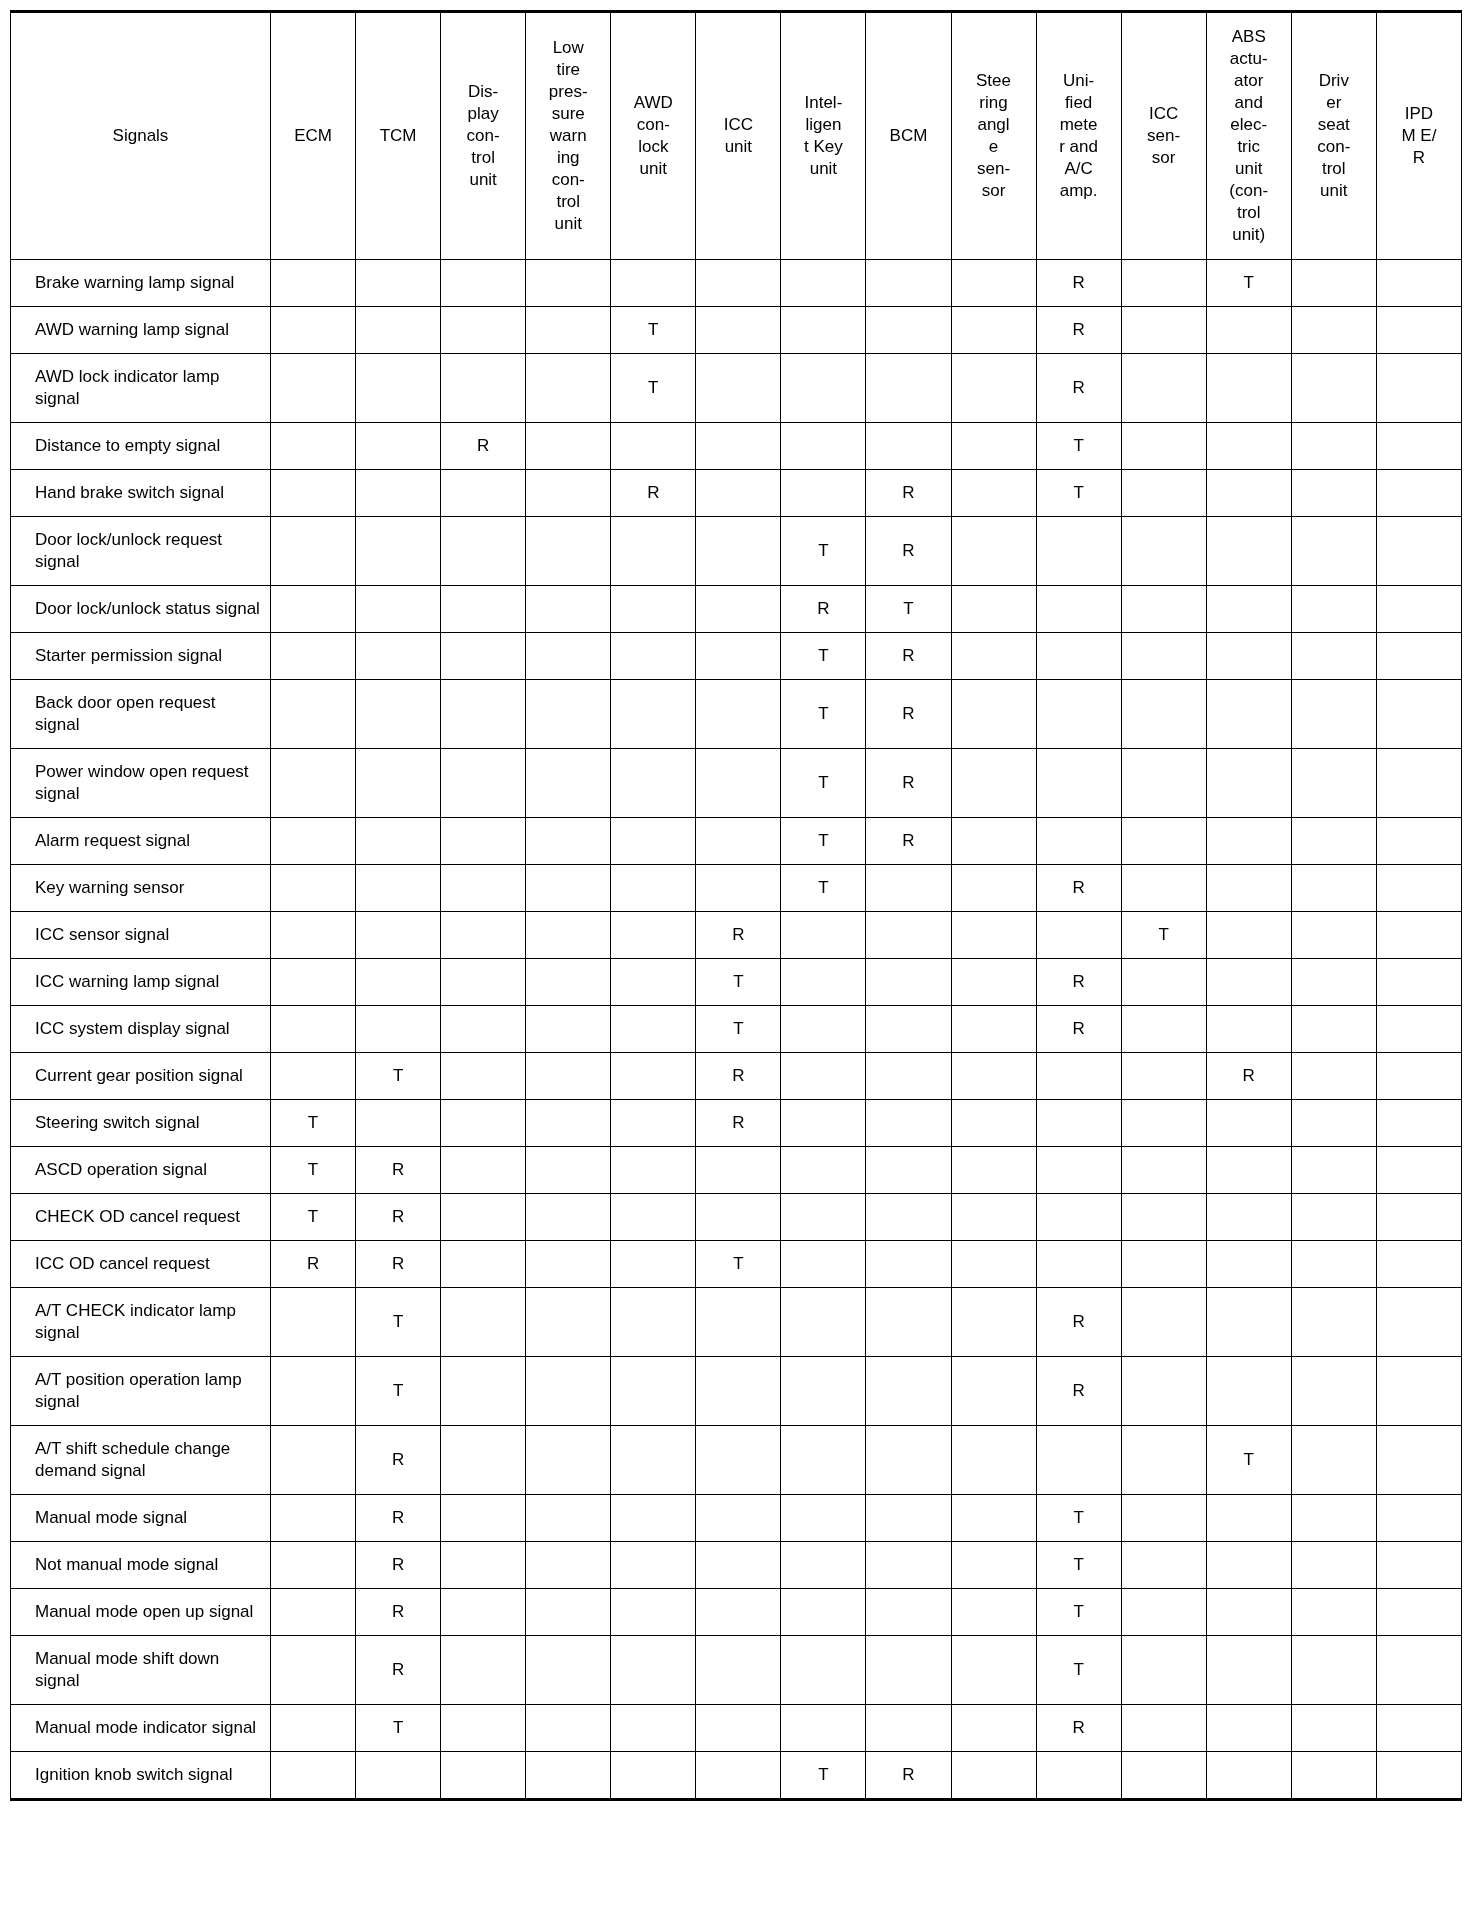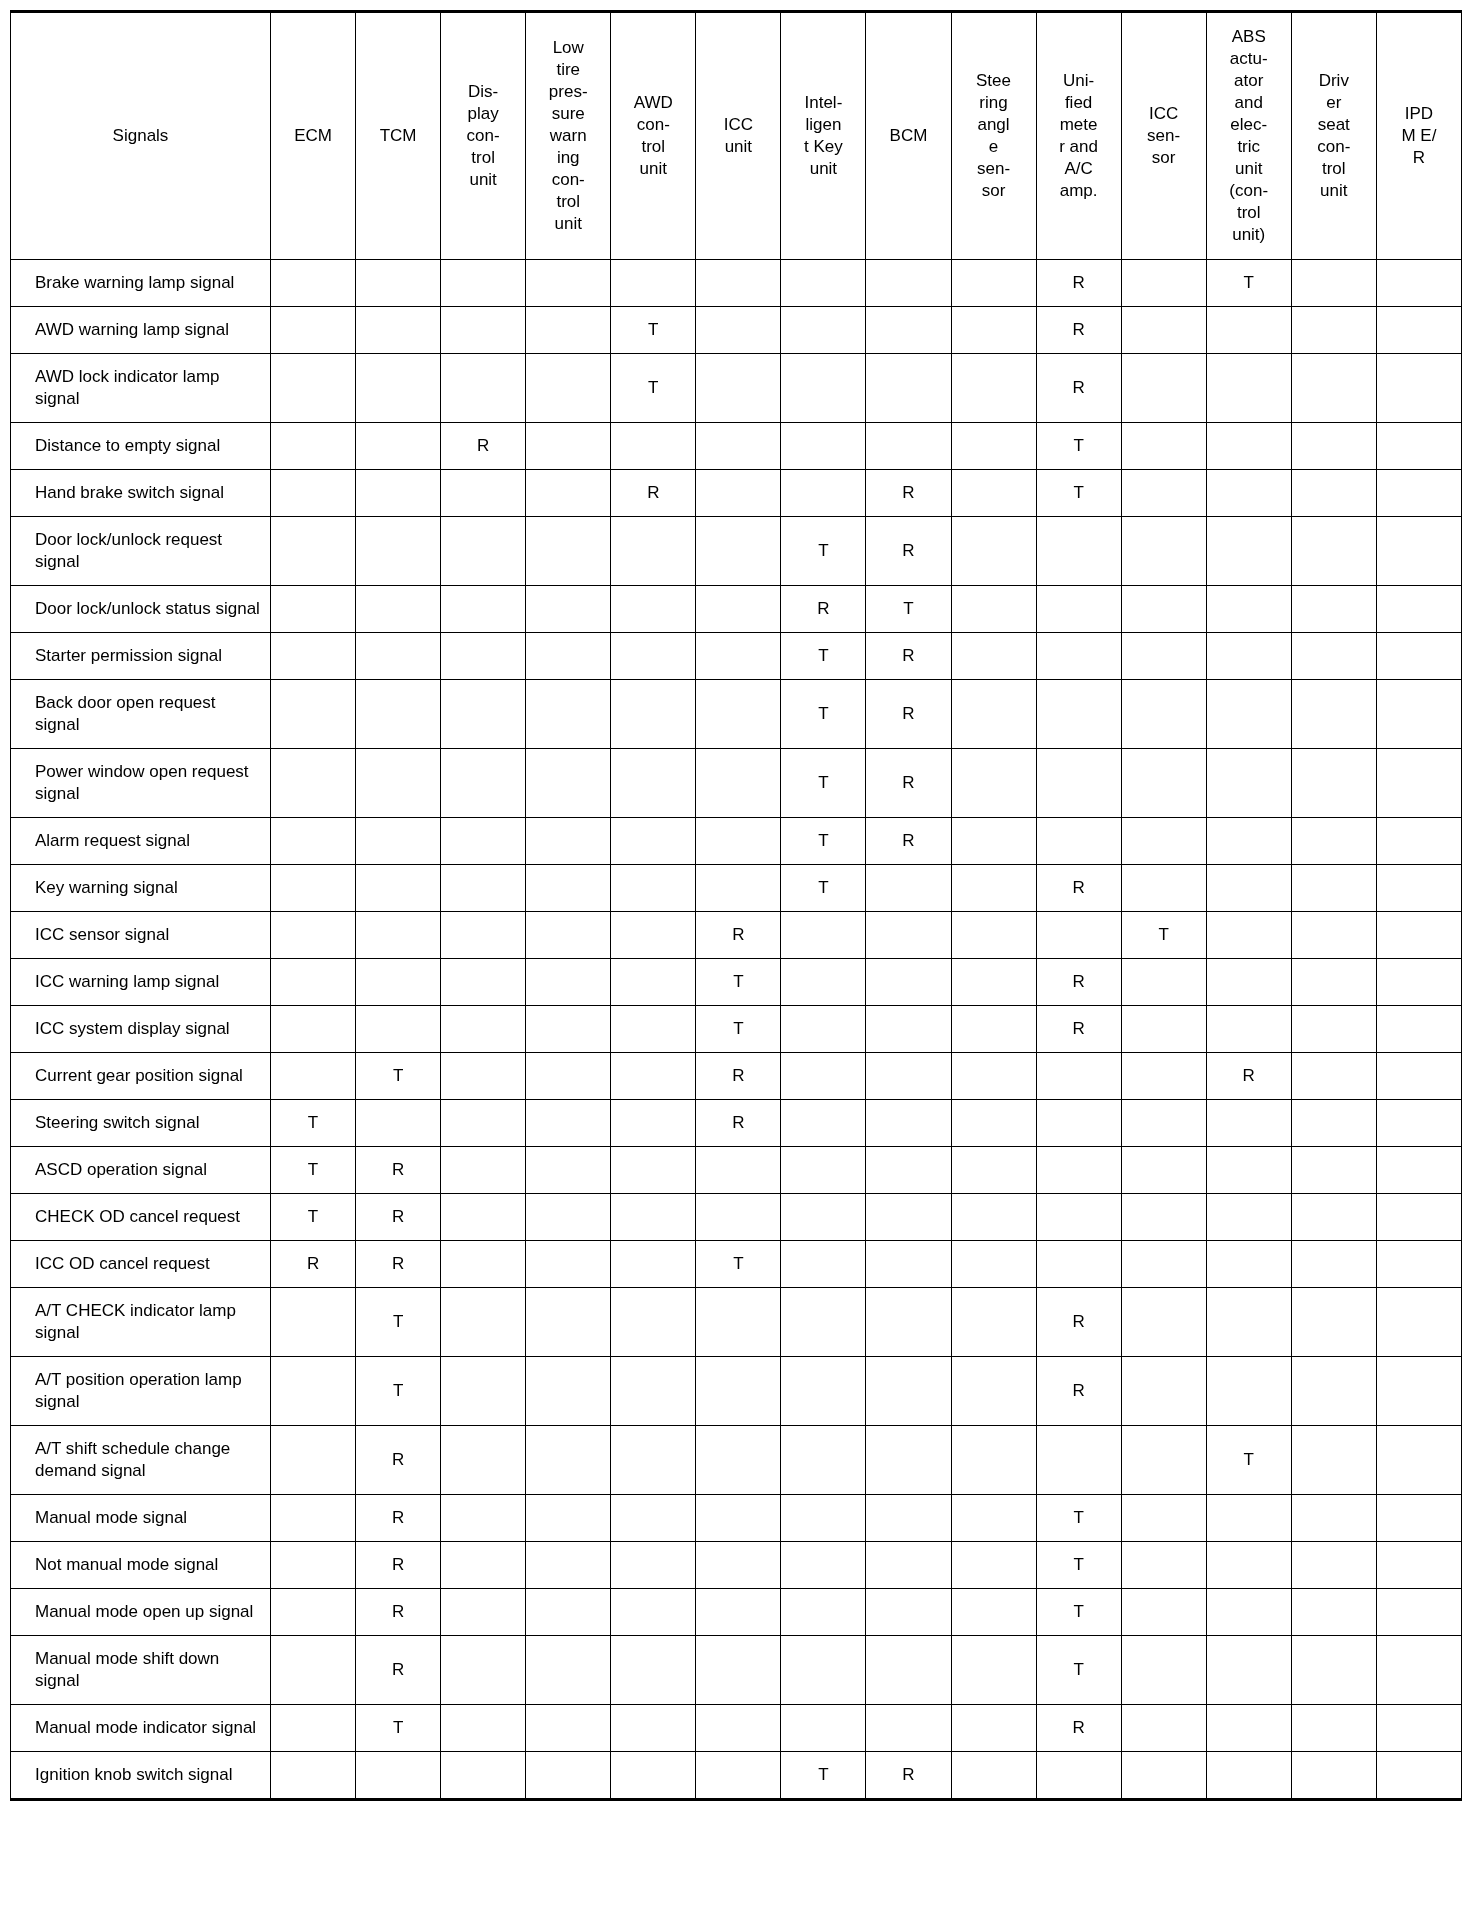--- a/index.html
+++ b/index.html
@@ -84,7 +84,7 @@
 unit</th>
           <th class="col-header">AWD
 con-
-trol
+lock
 unit</th>
           <th class="col-header">ICC
 unit</th>

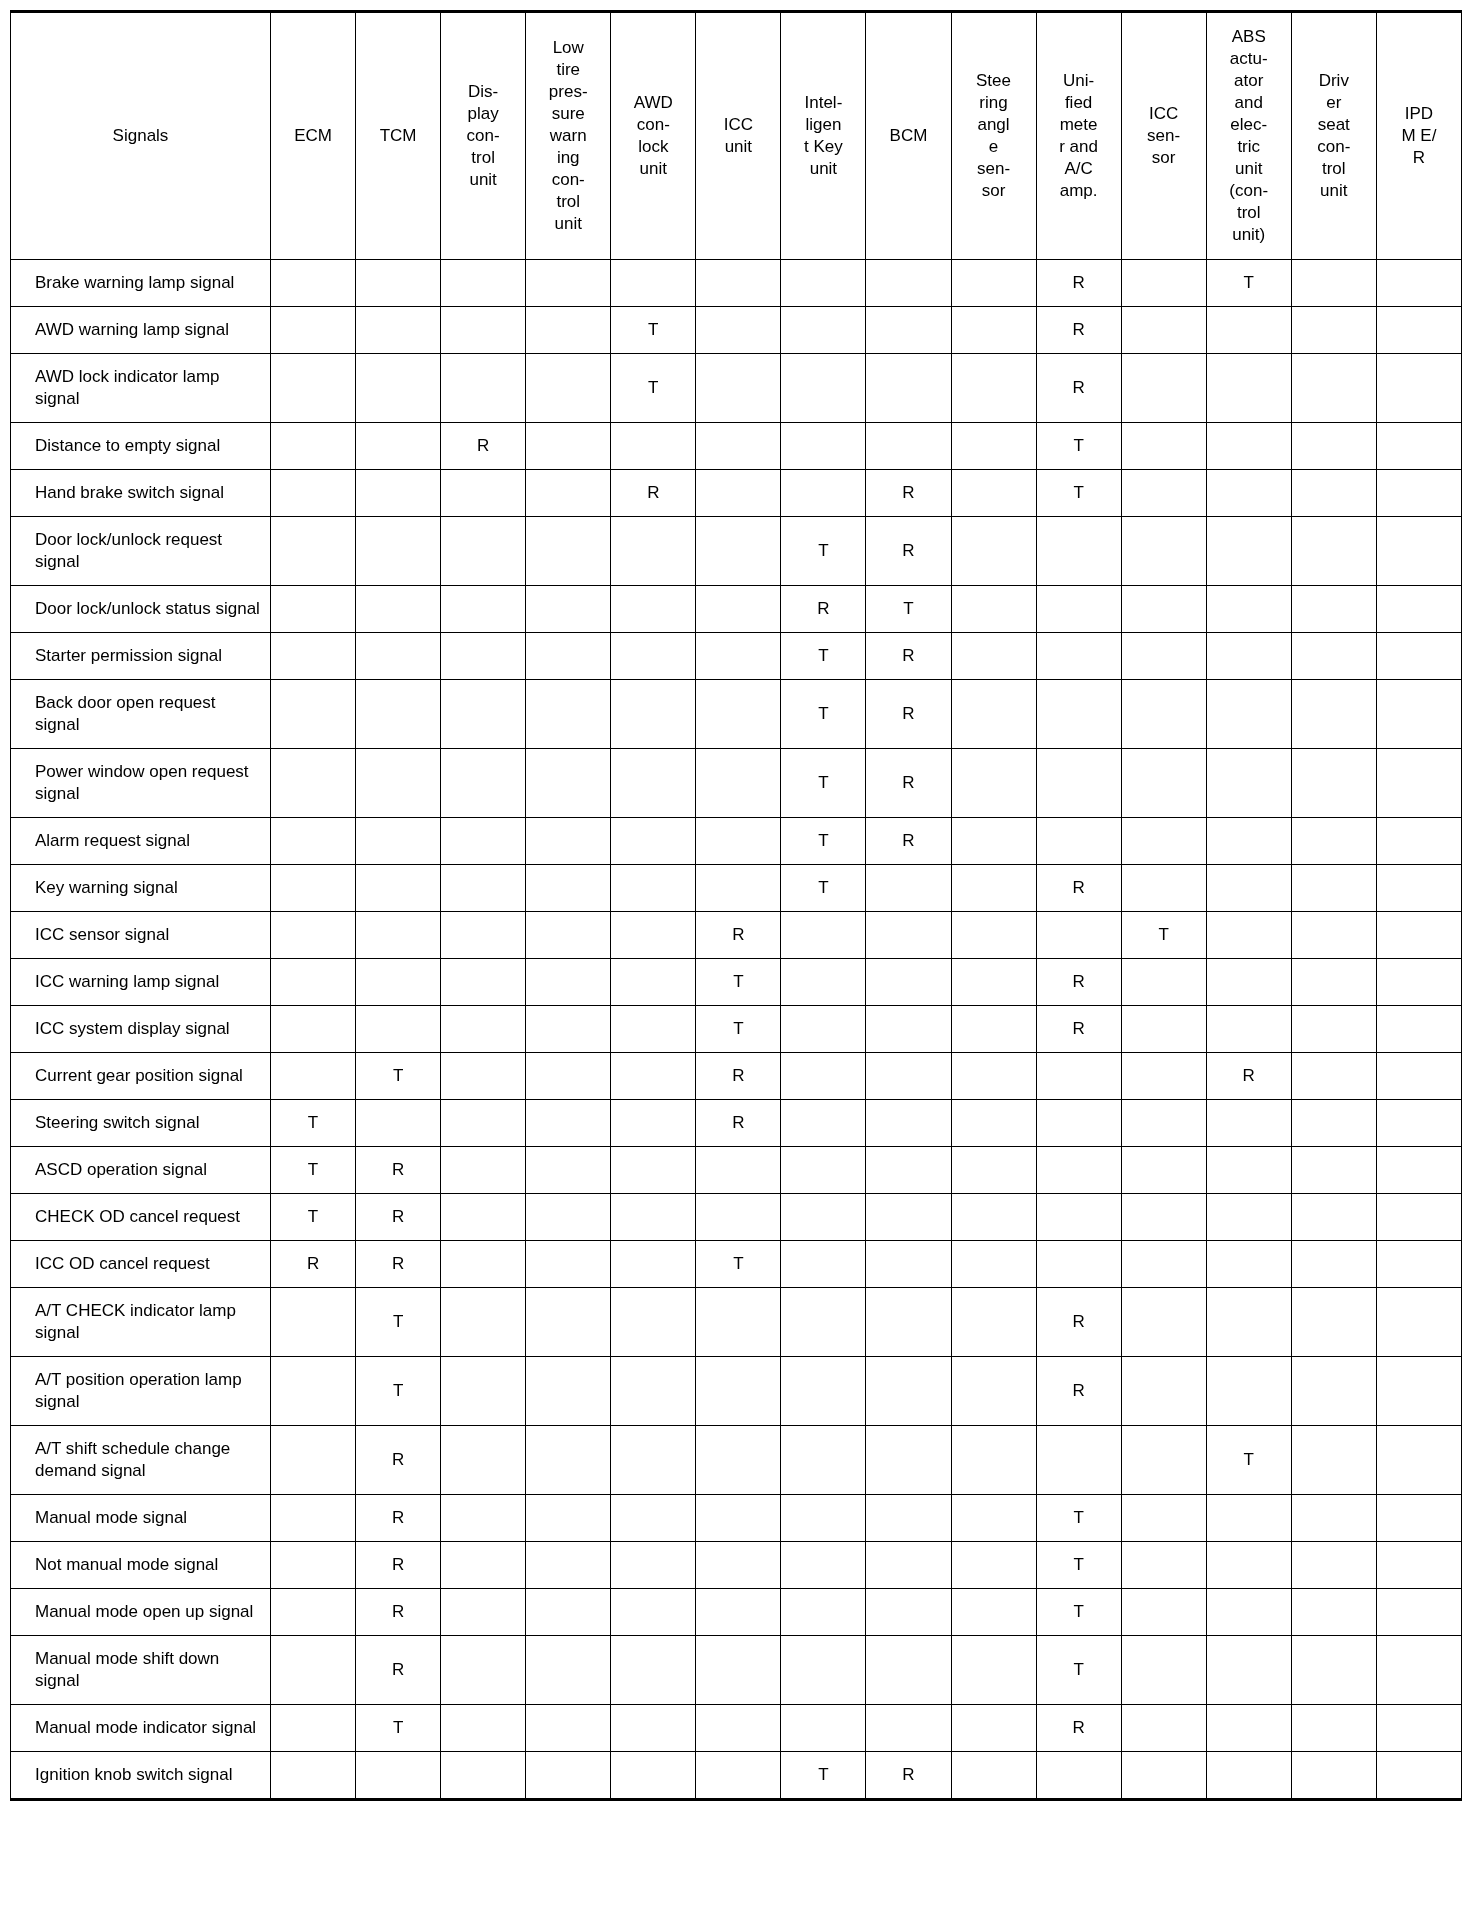--- a/index.html
+++ b/index.html
@@ -318,7 +318,7 @@
           <td class="val-cell"></td>
         </tr>
         <tr>
-          <td class="row-label">Key warning signal</td>
+          <td class="row-label">Key warning sensor</td>
           <td class="val-cell"></td>
           <td class="val-cell"></td>
           <td class="val-cell"></td>

